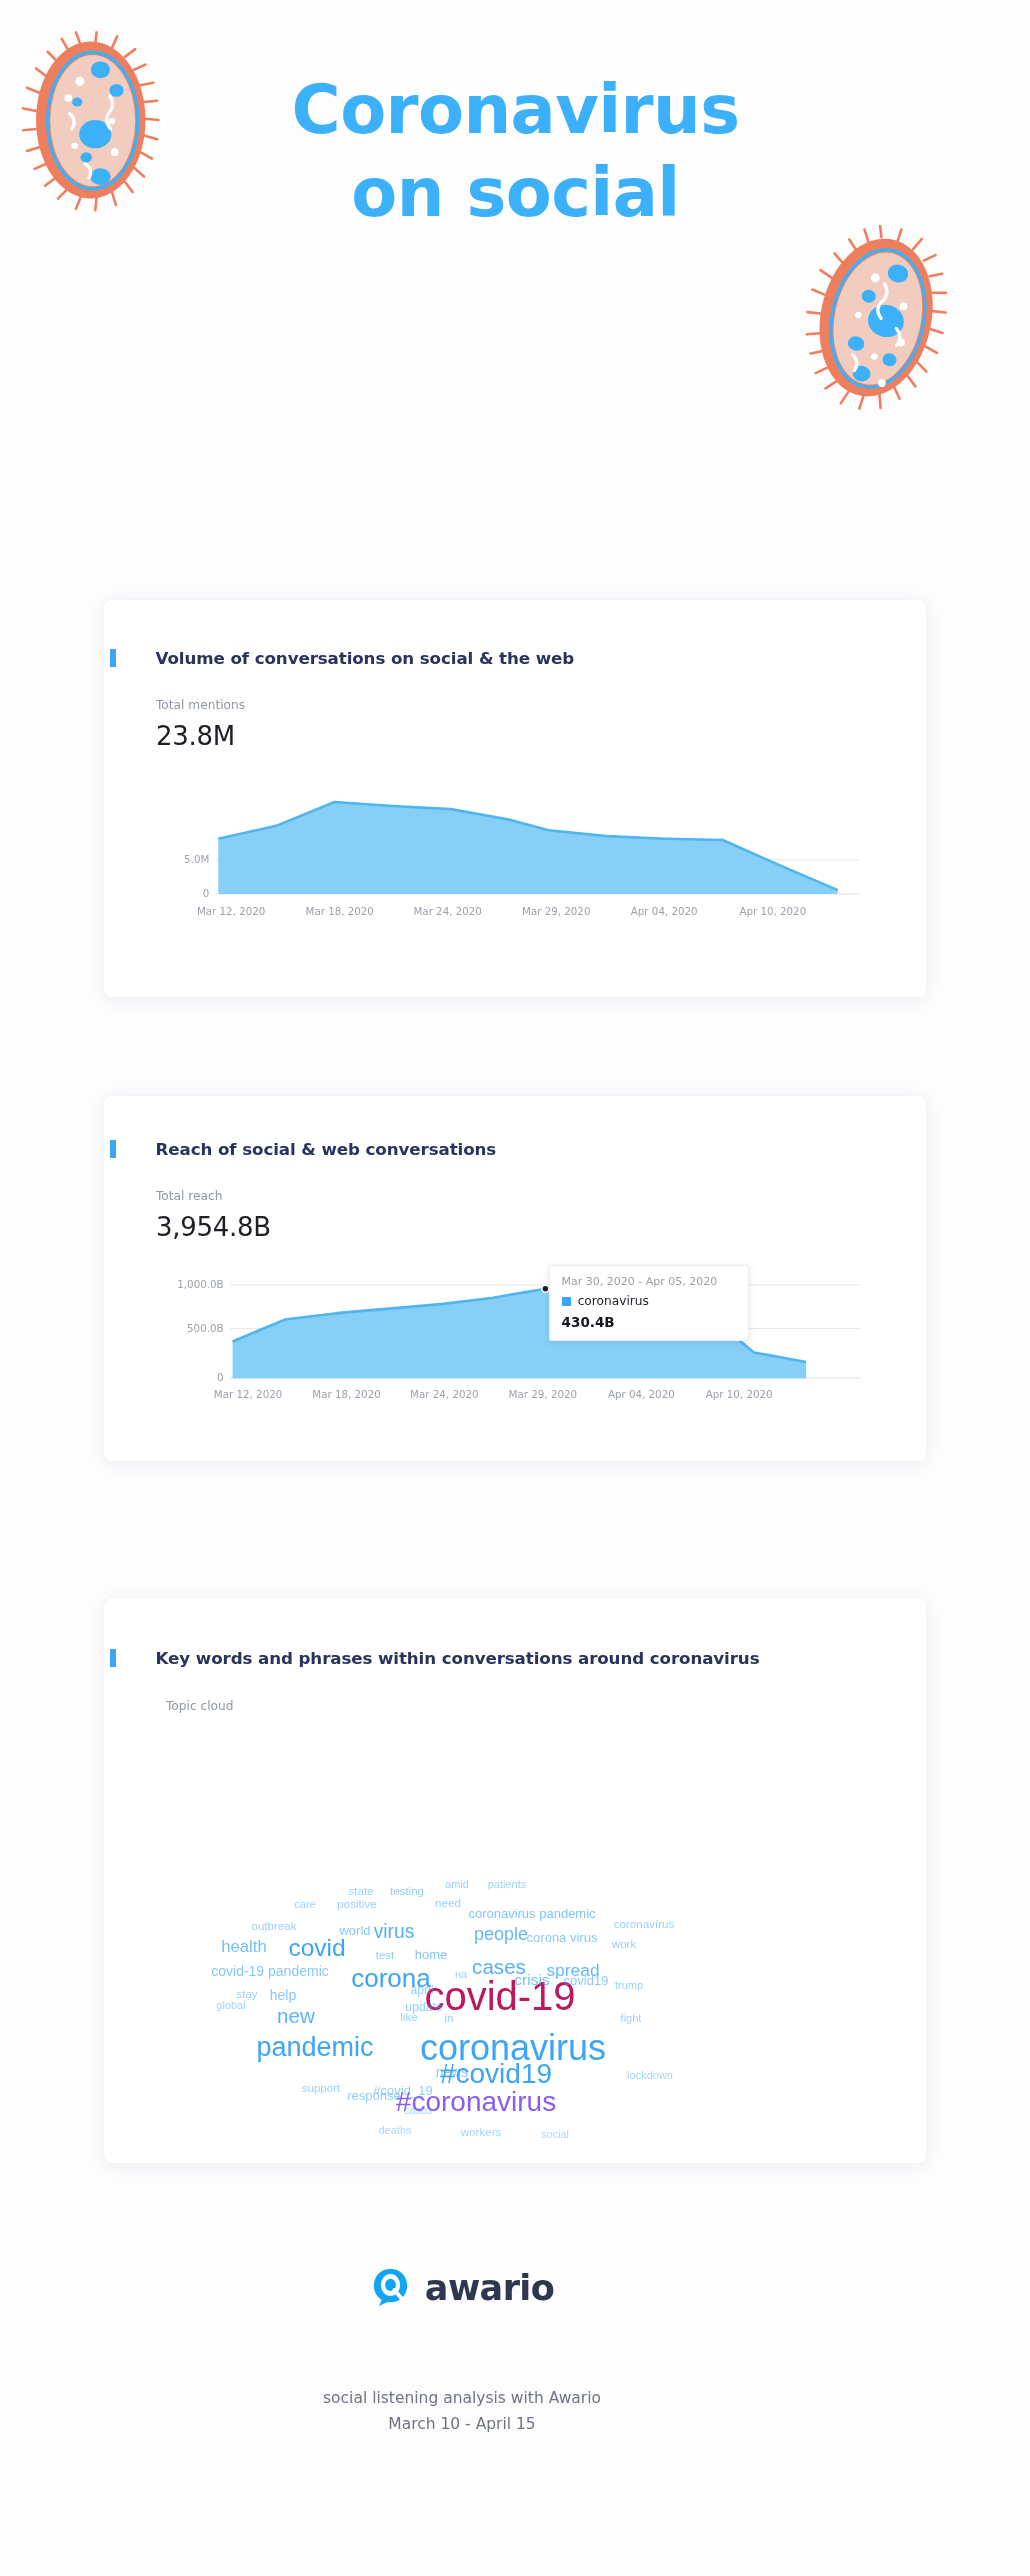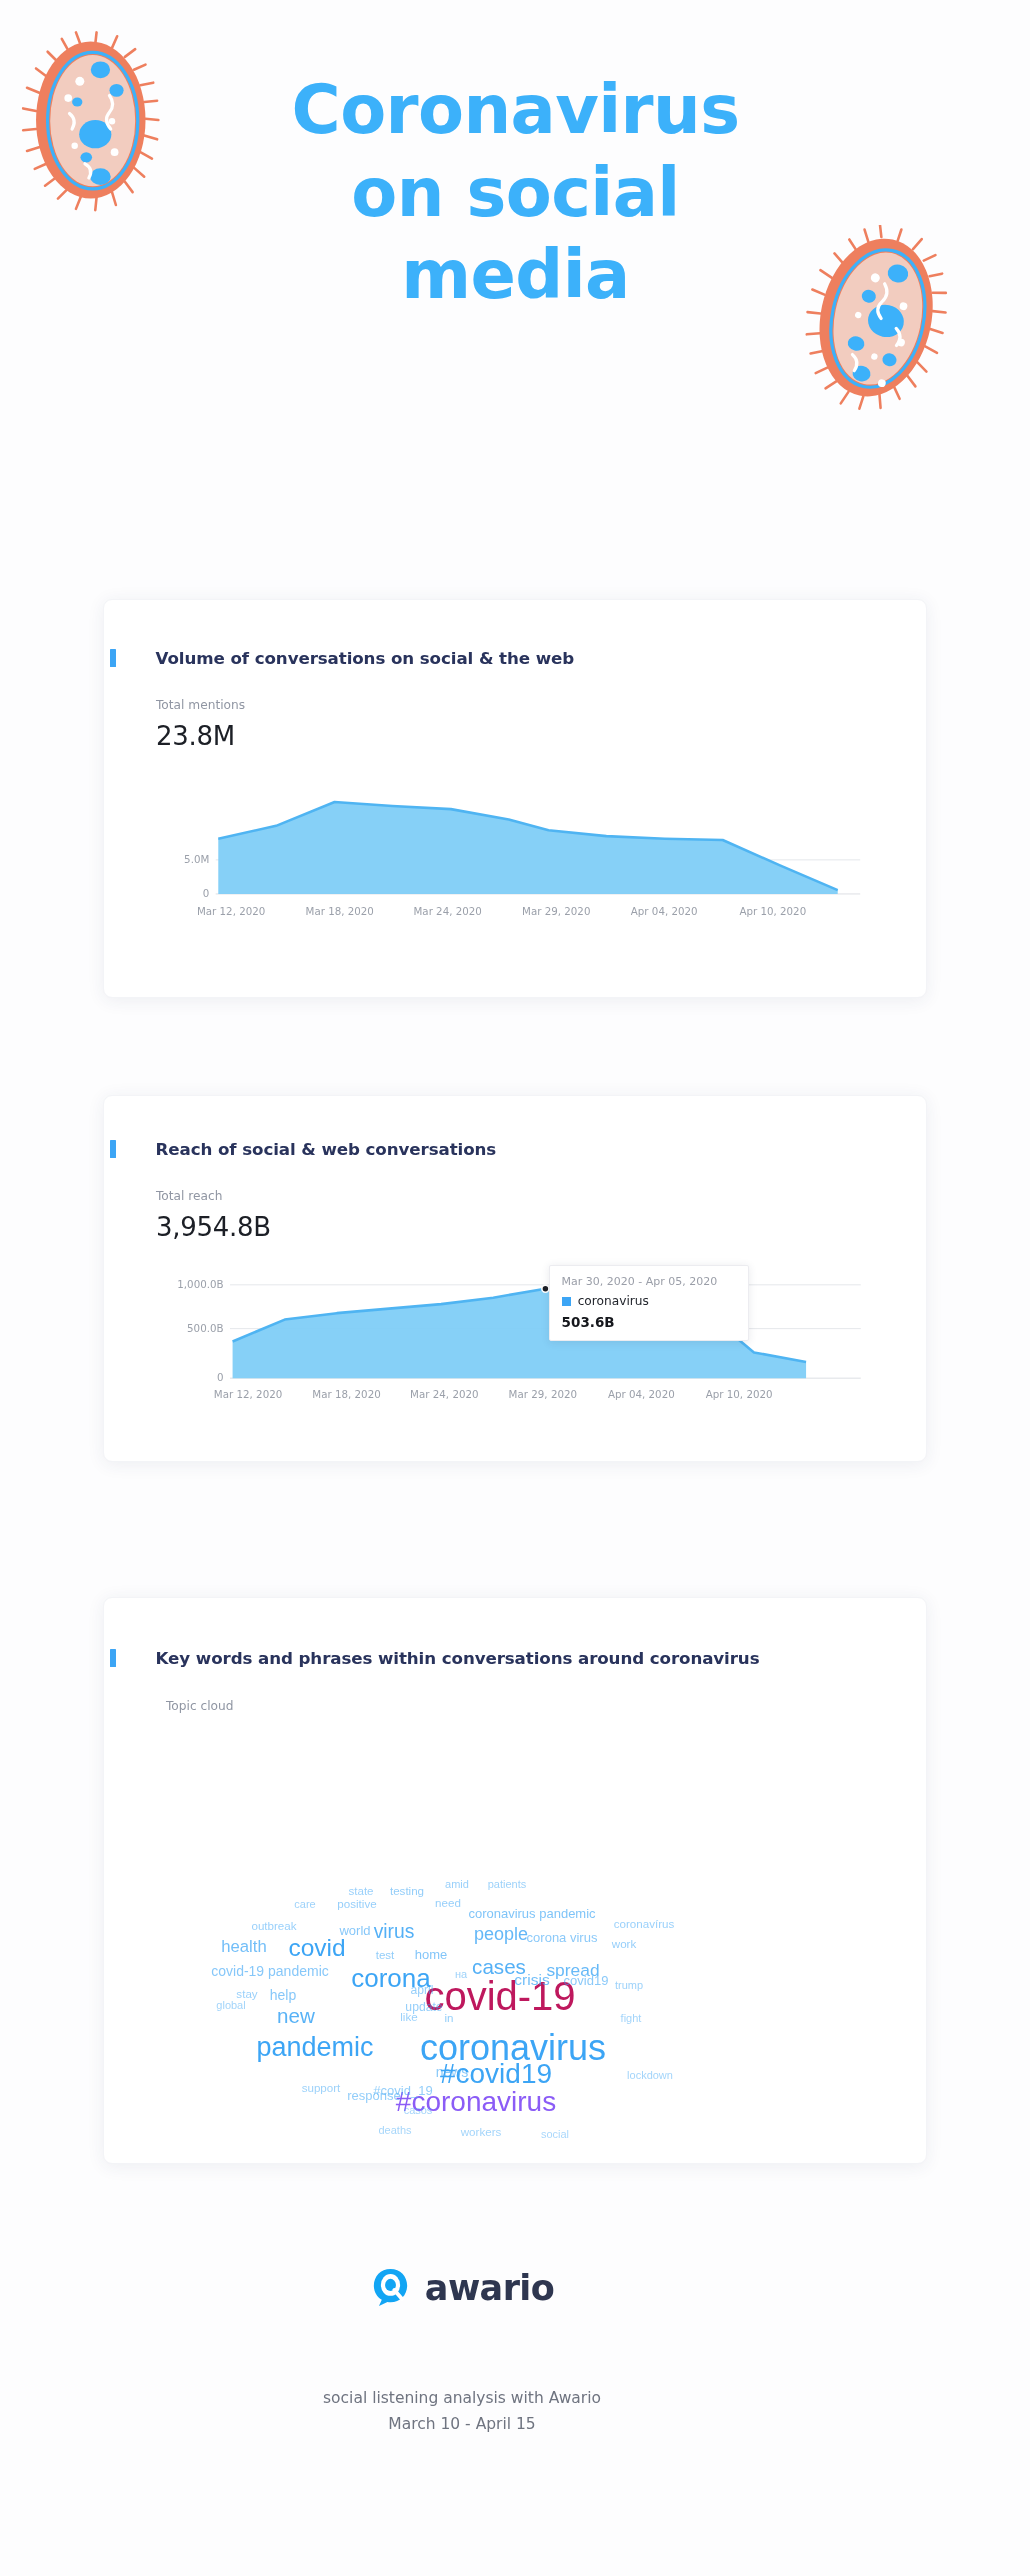--- a/index.html
+++ b/index.html
@@ -247,7 +247,6 @@
   <div class="hero-title">
     <span class="l1">Coronavirus</span>
     <span class="l2">on social</span>
-    <span class="l3">media</span>
   </div>
 </div>
 

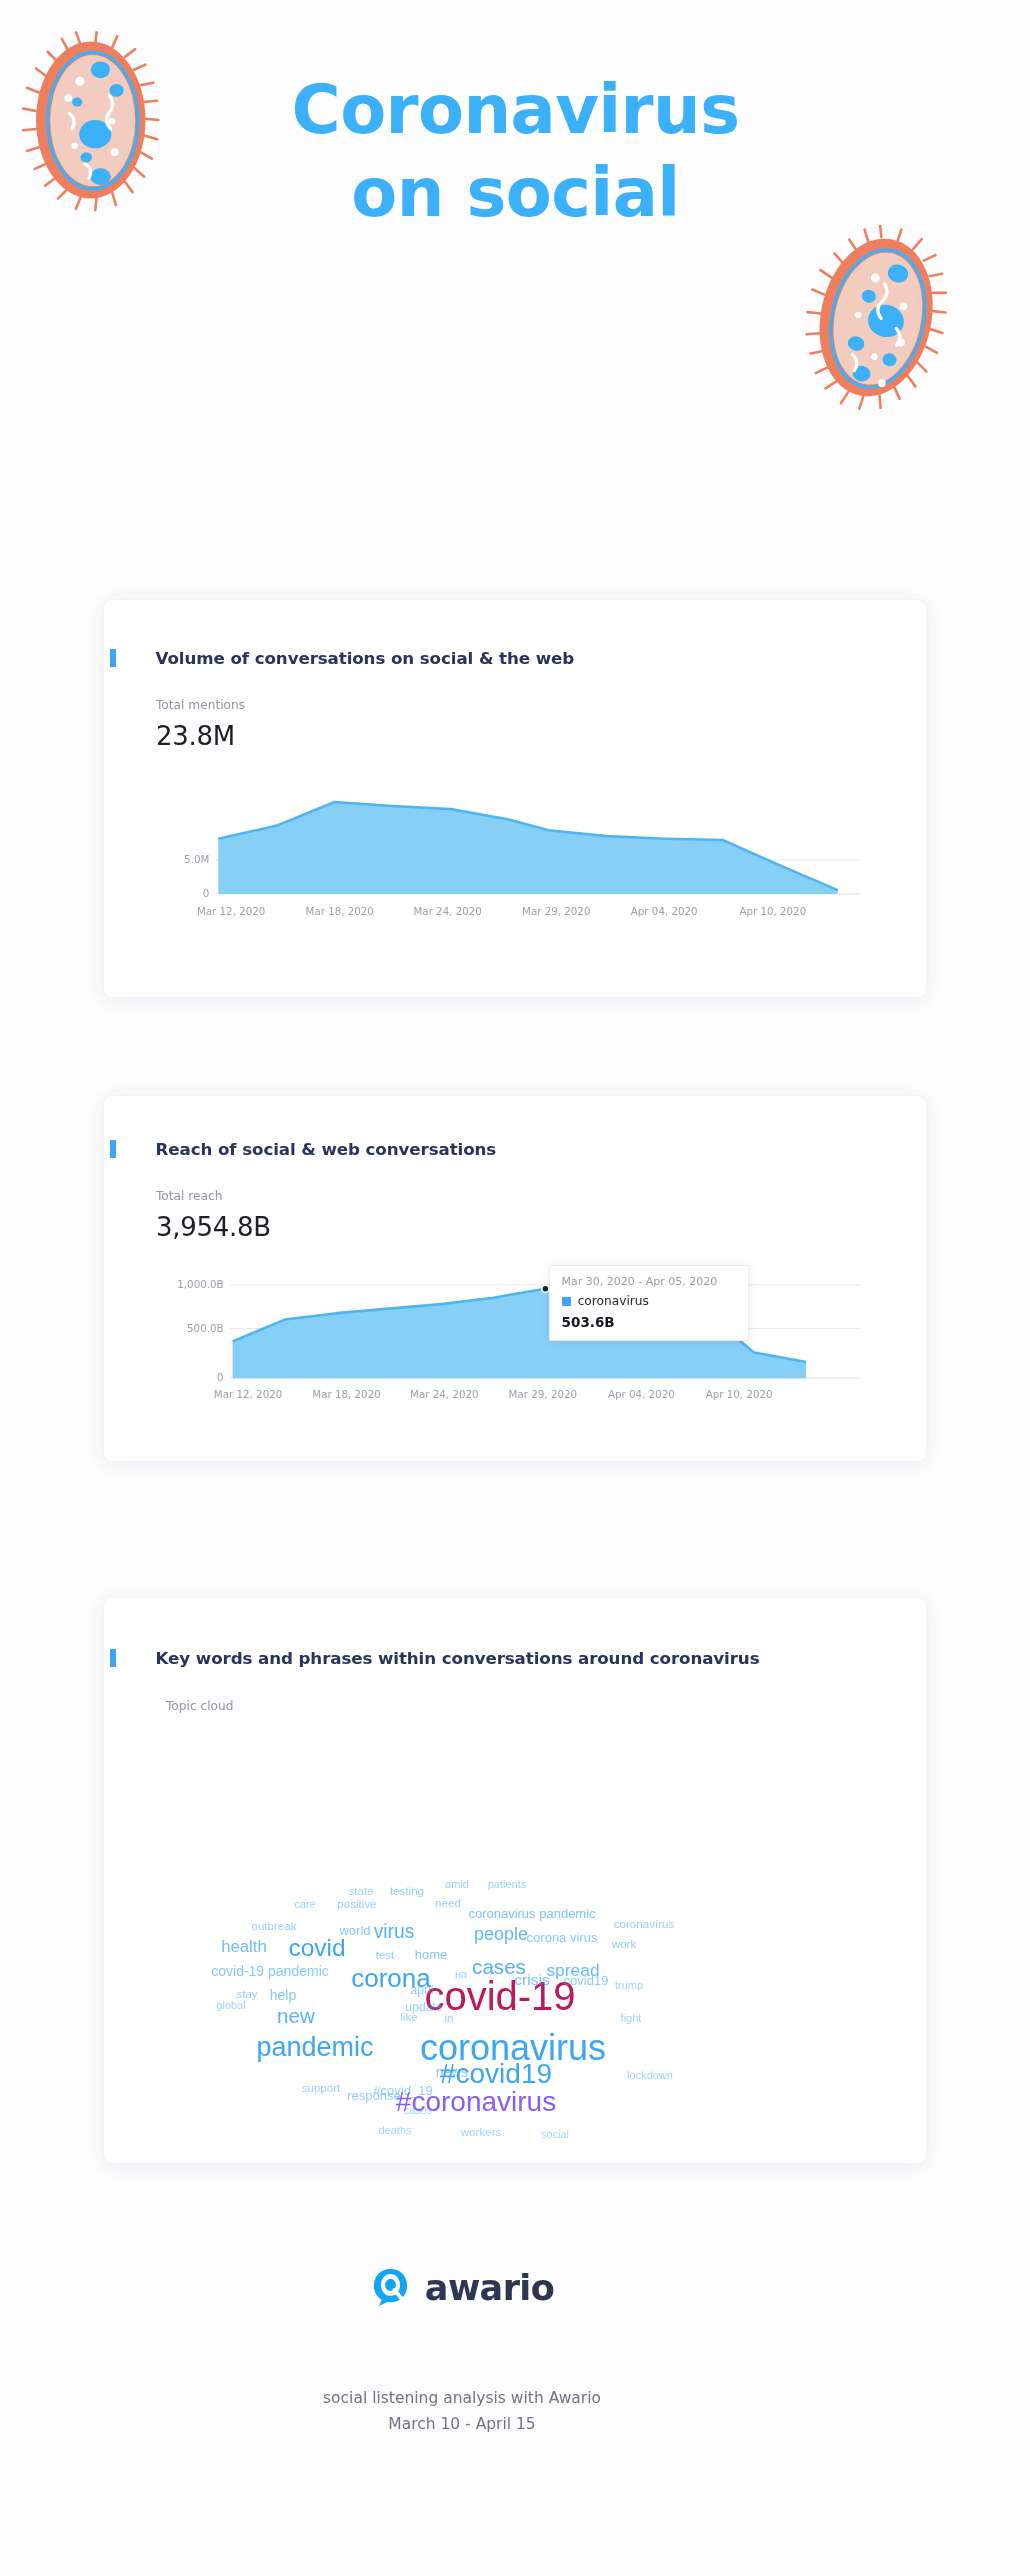--- a/index.html
+++ b/index.html
@@ -315,7 +315,7 @@
         <span class="tt-swatch"></span>
         <span class="tt-name">coronavirus</span>
       </div>
-      <div class="tt-value">503.6B</div>
+      <div class="tt-value">430.4B</div>
     </div>
   </div>
 </div>

